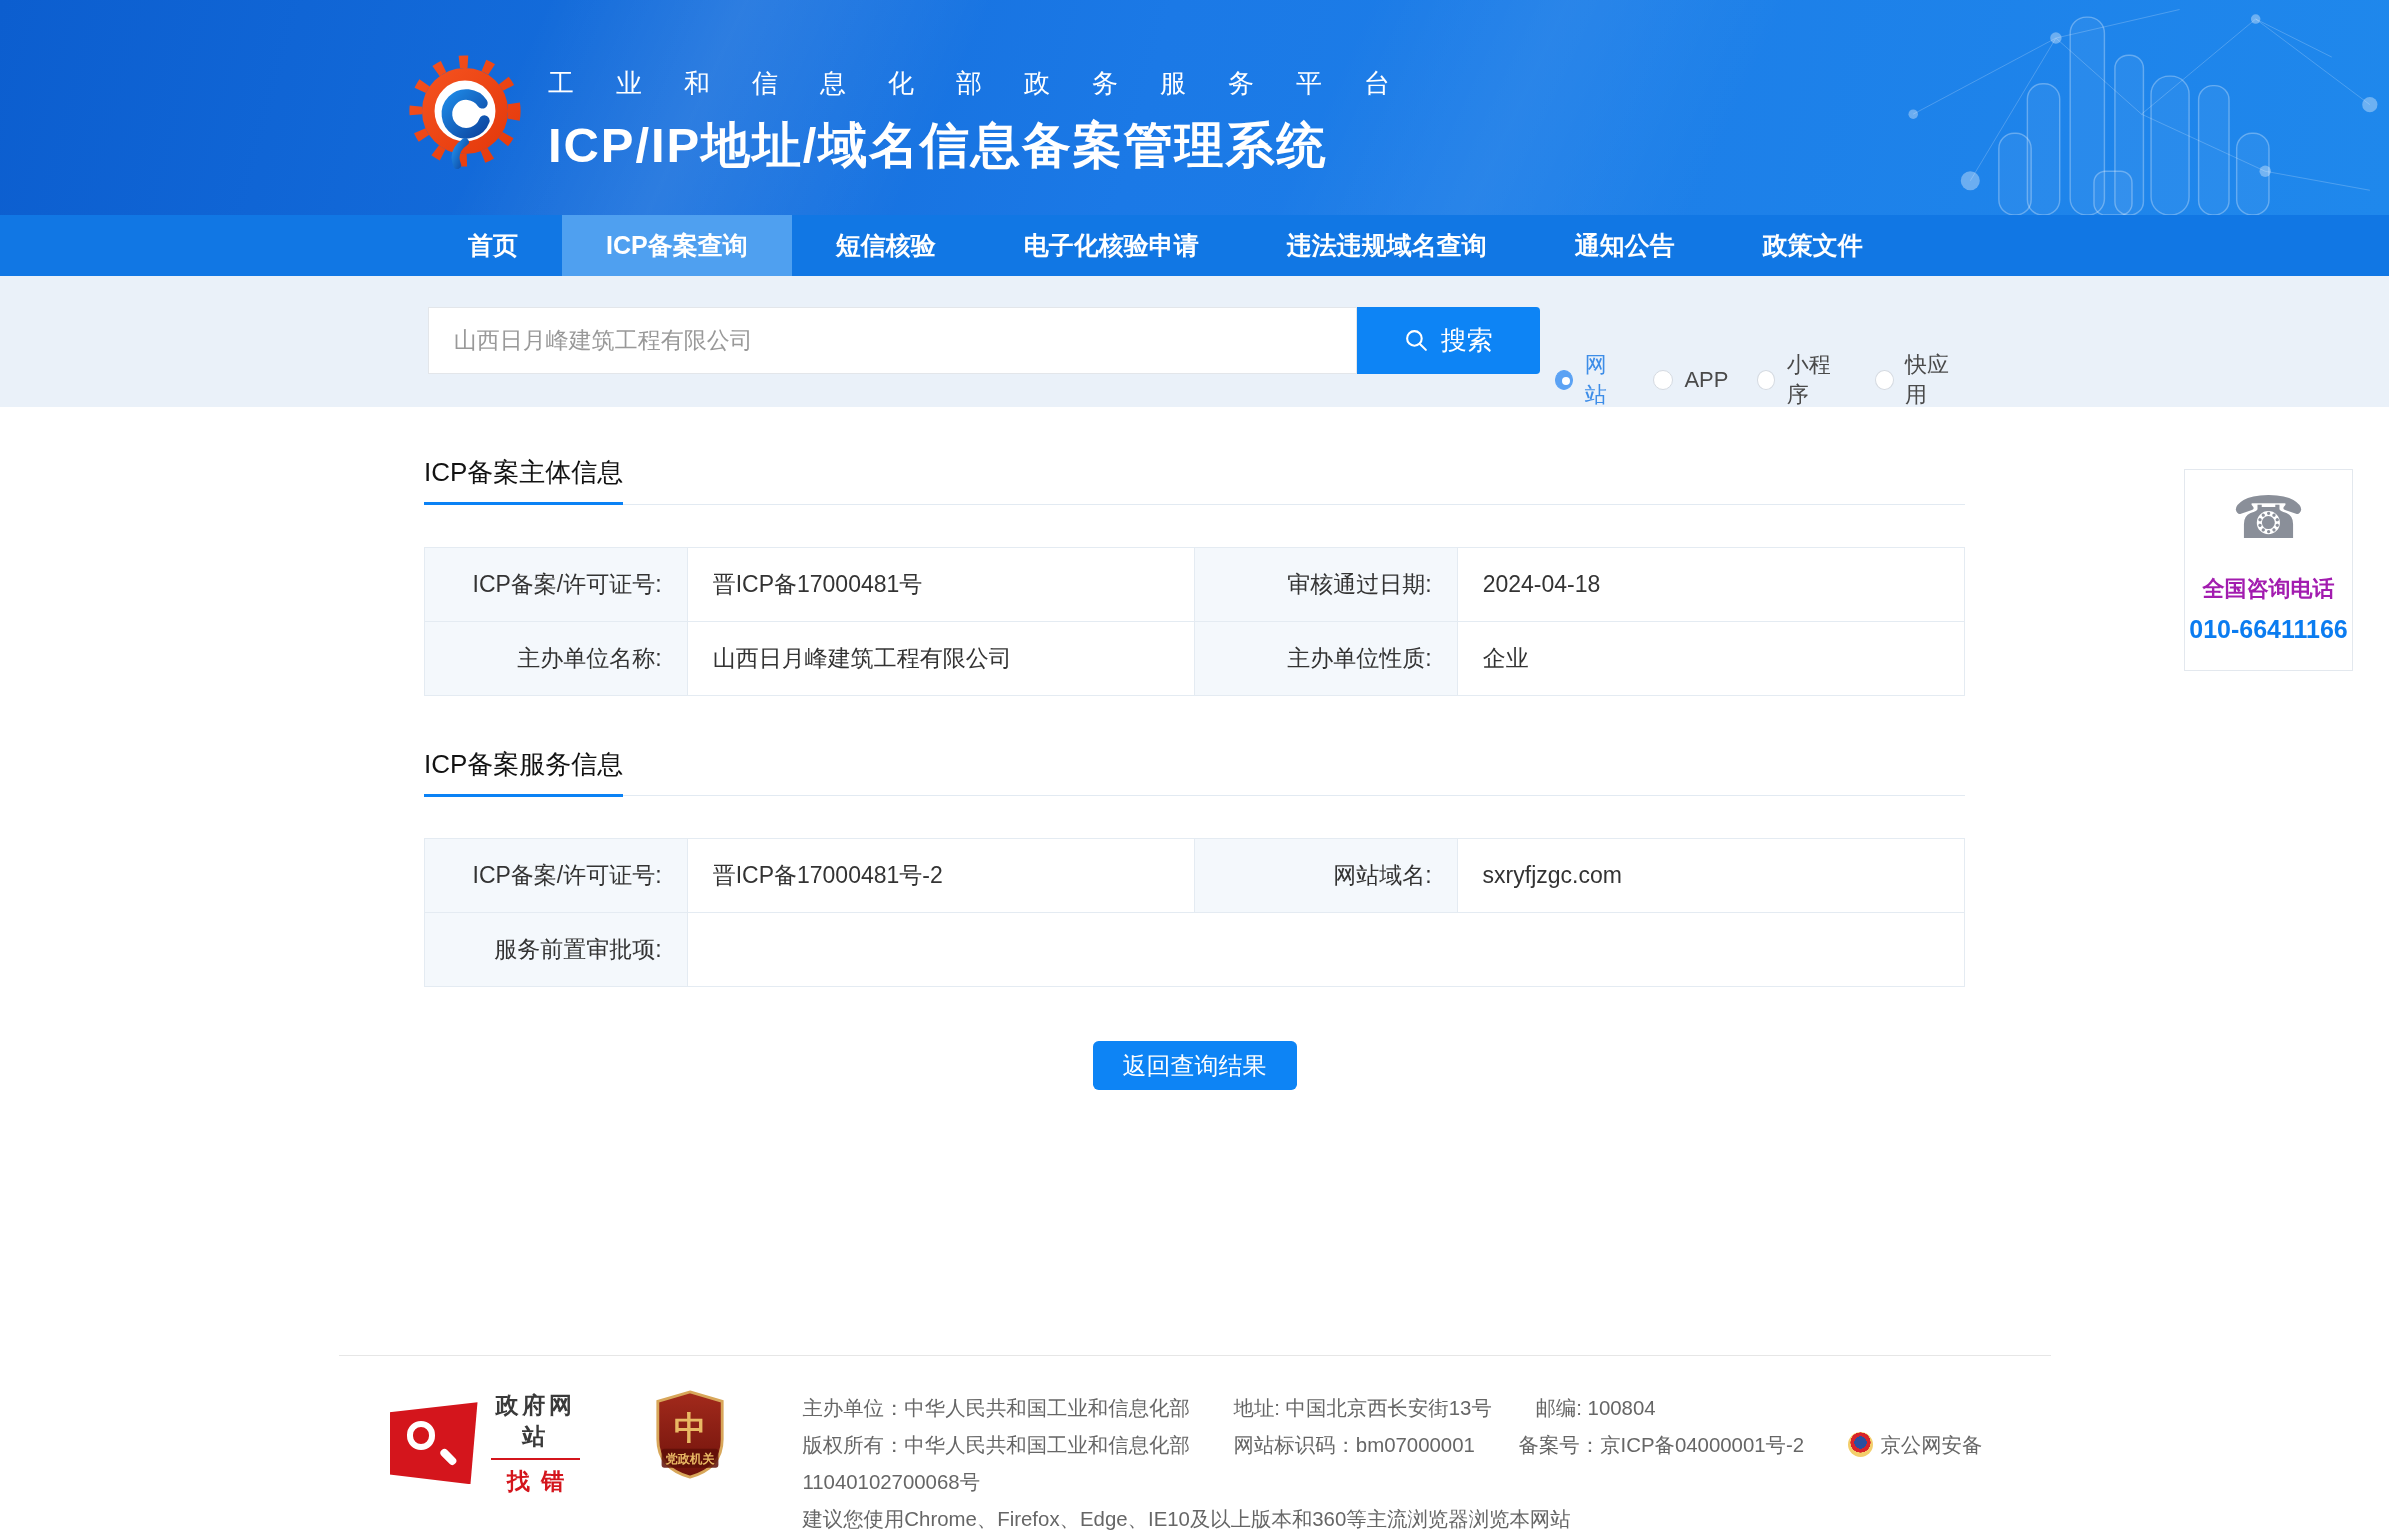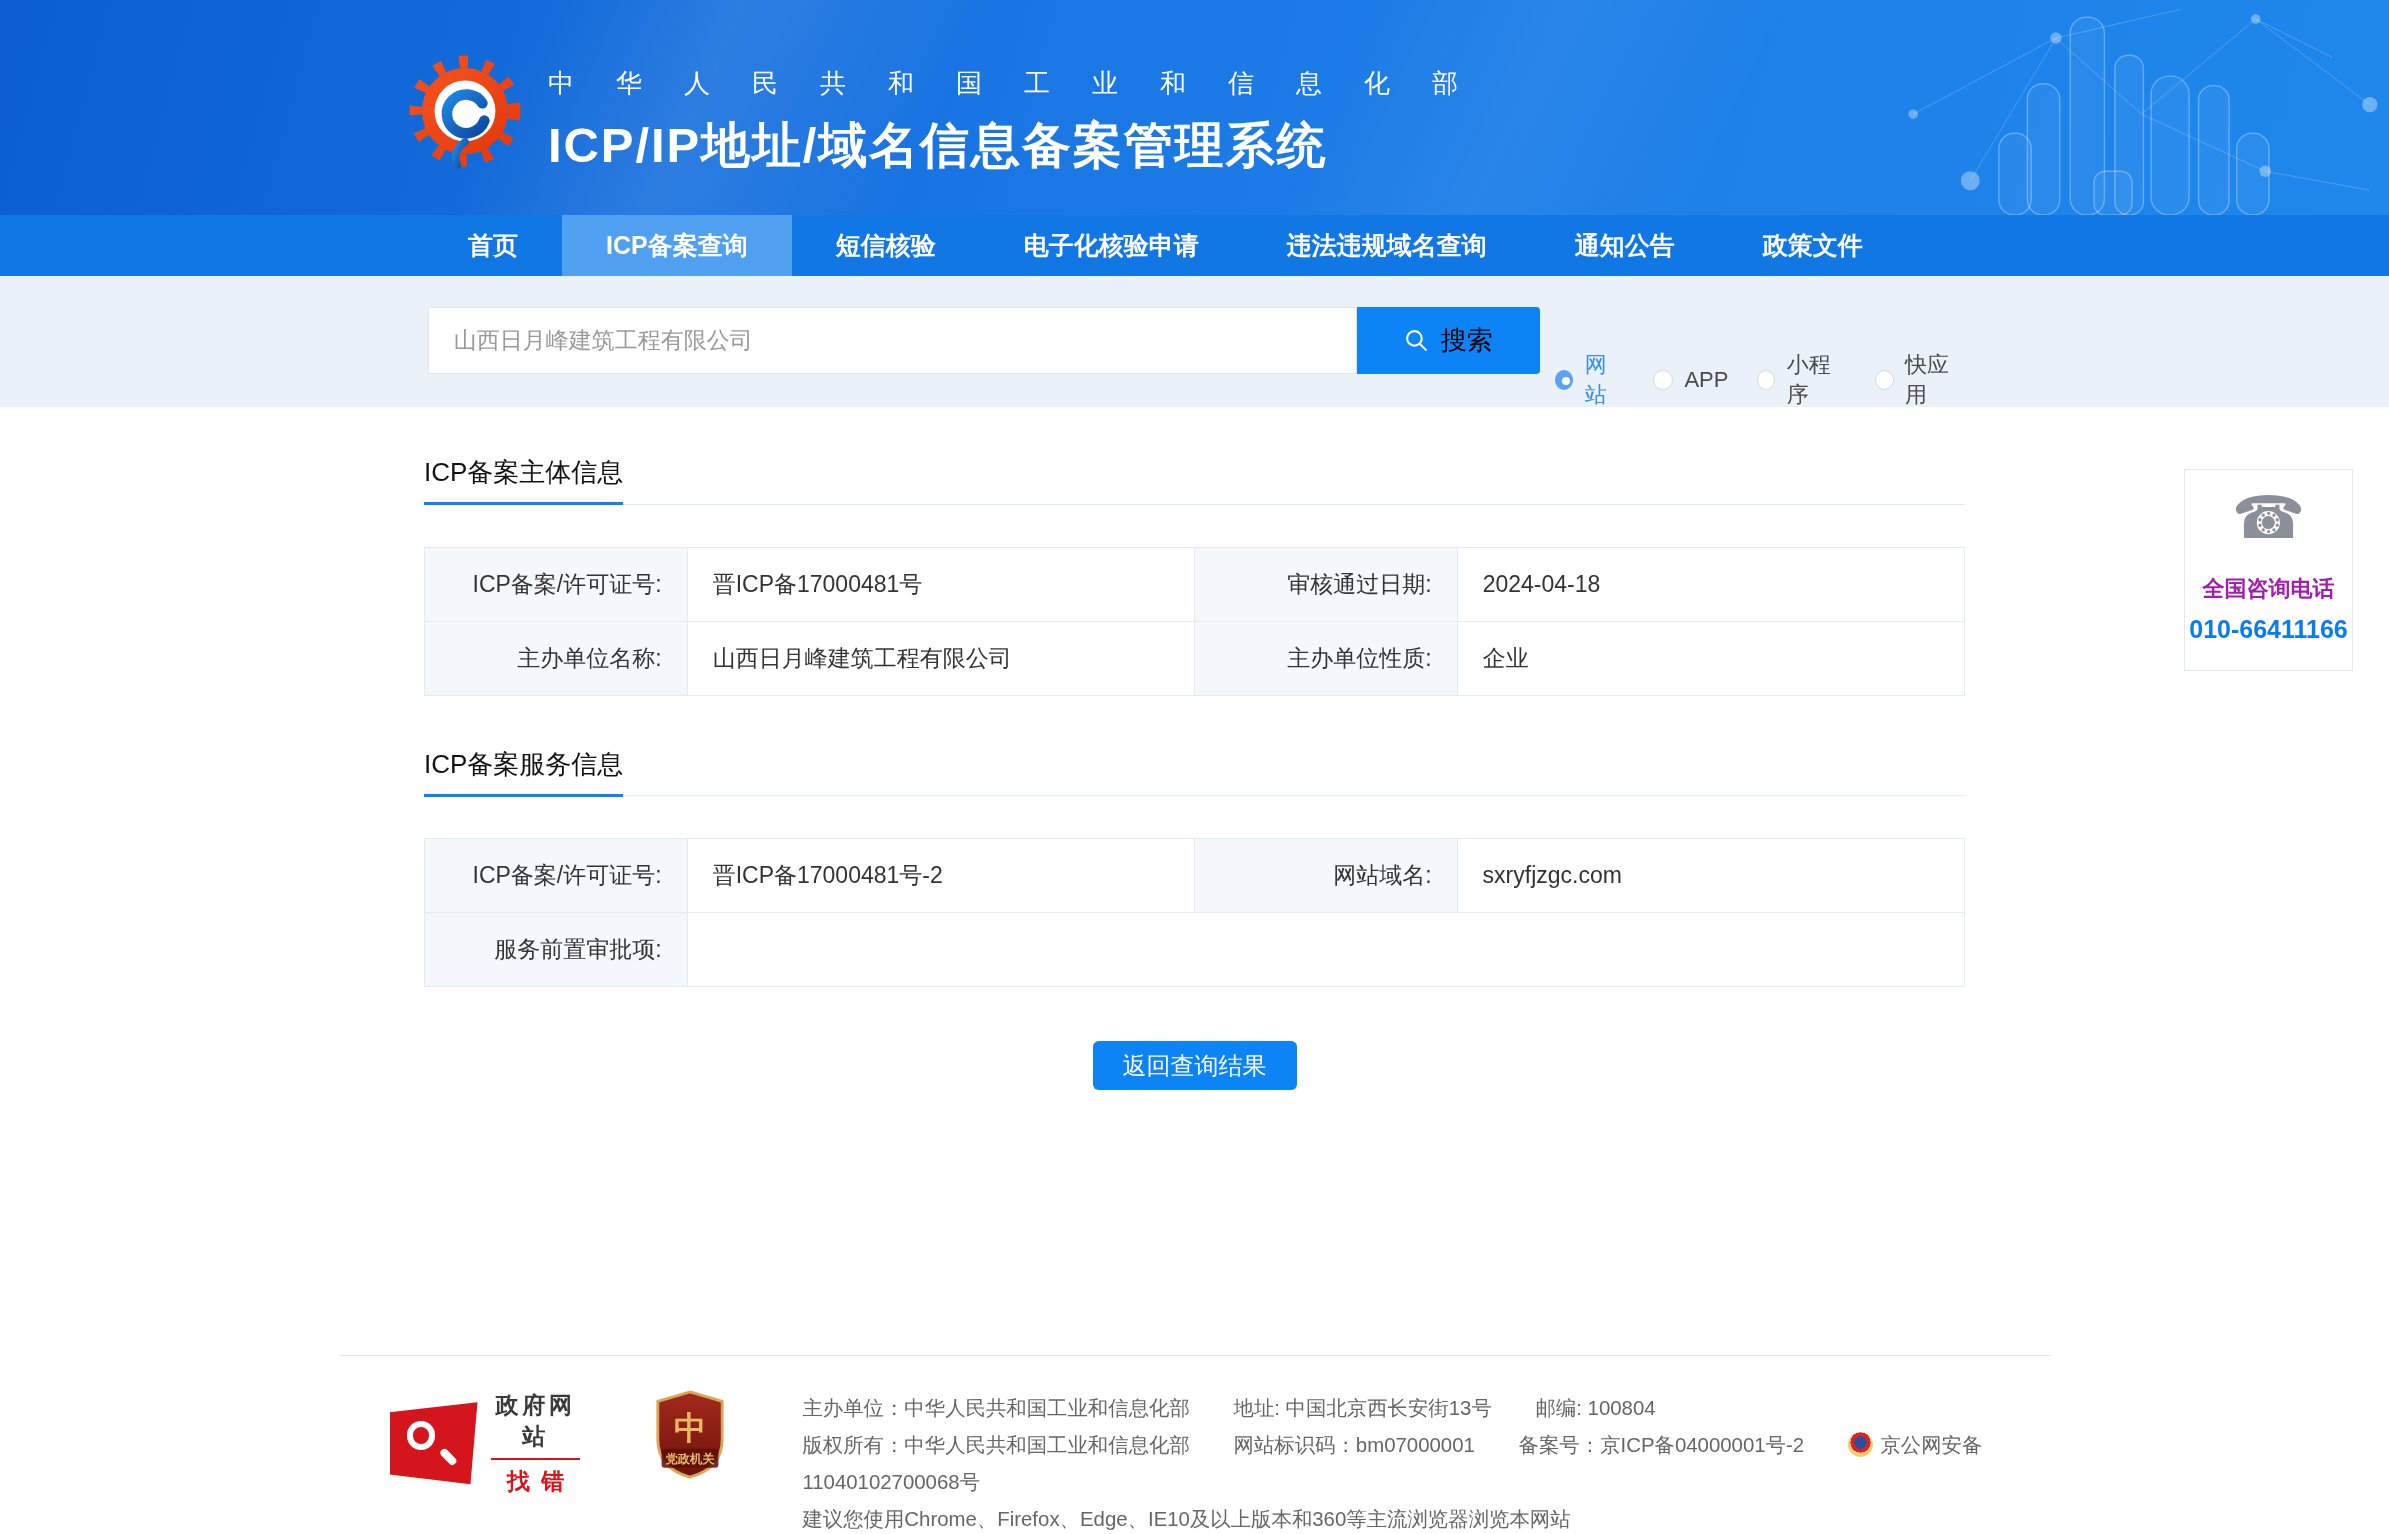--- a/index.html
+++ b/index.html
@@ -121,7 +121,7 @@
       <path d="M60 92 q-14 10 -8 24" fill="none" stroke="url(#bg2)" stroke-width="8" stroke-linecap="round"></path>
     </svg>
     <div class="brand-text">
-      <div class="platform-line">中华人民共和国工业和信息化部</div>
+      <div class="platform-line">工业和信息化部政务服务平台</div>
       <div class="main-title">ICP/IP地址/域名信息备案管理系统</div>
     </div>
   </div>

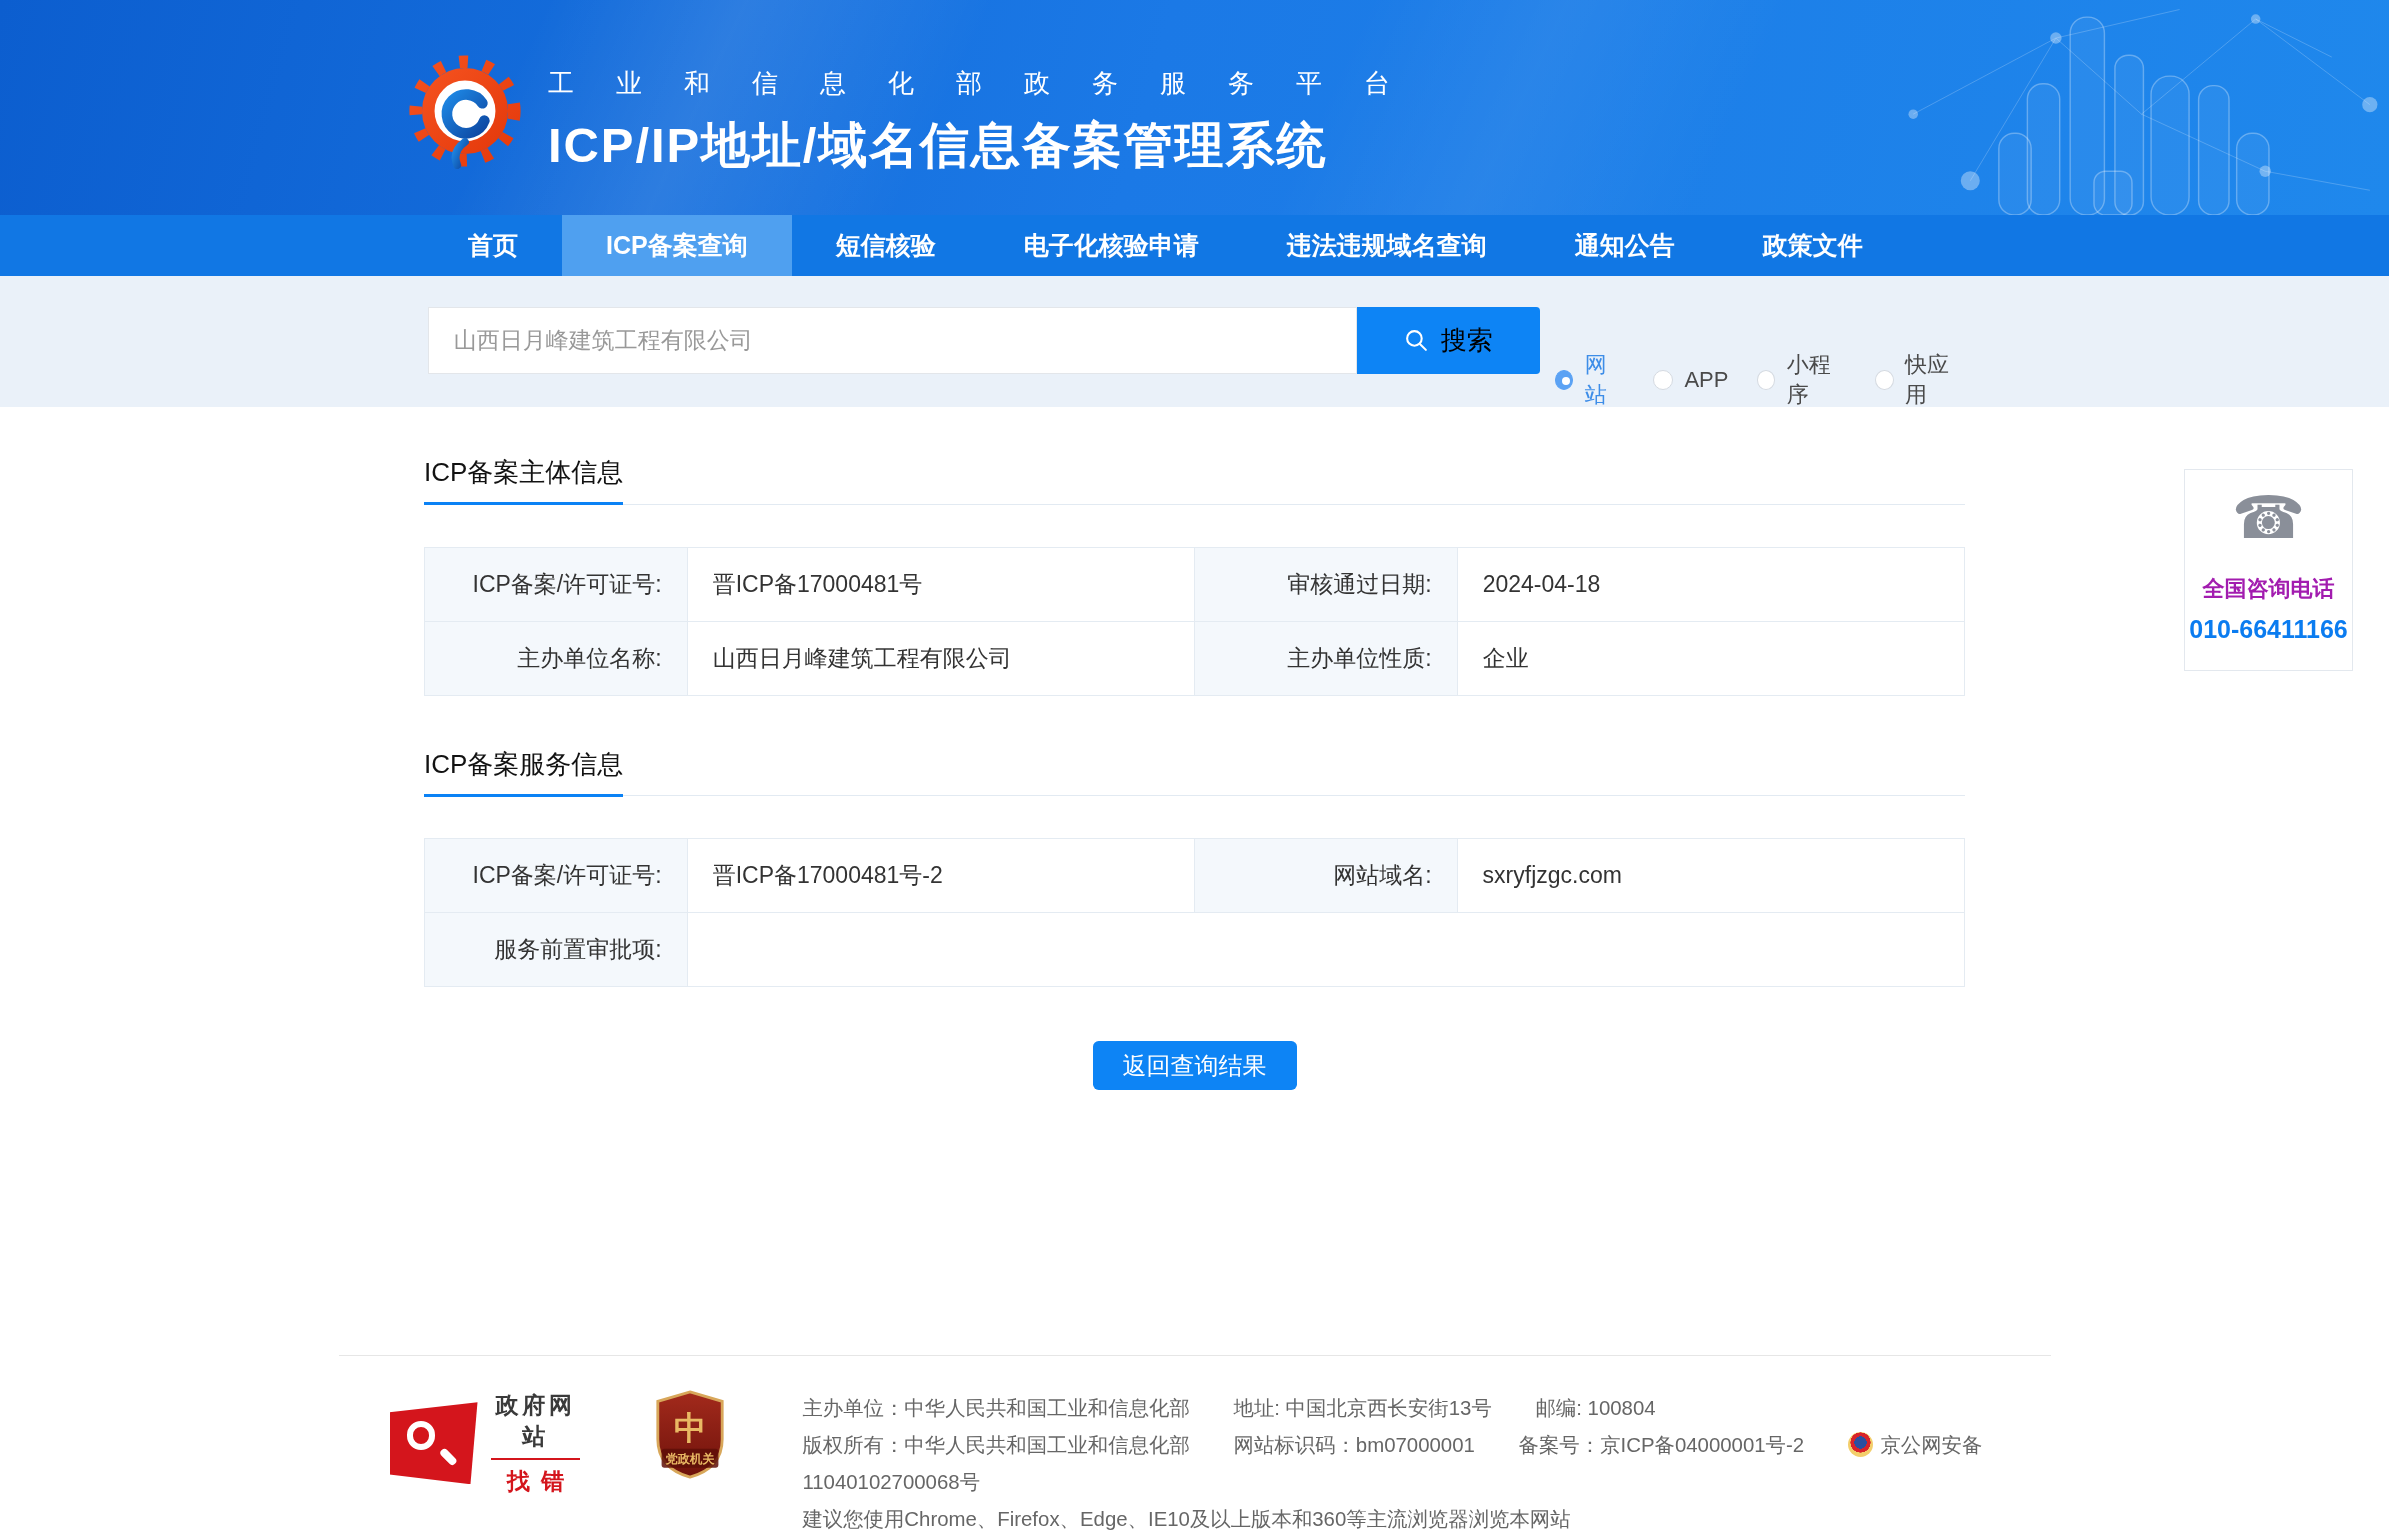--- a/index.html
+++ b/index.html
@@ -29,7 +29,7 @@
   .search-section{height:131px; background:var(--section-bg);}
   .search-inner{width:1541px; margin:0 auto; position:relative; height:100%;}
   .search-input{position:absolute; left:3.8px; top:31px; width:929px; height:67px; background:#fff; border:1px solid #E3E6EA; font-size:23px; color:#999; padding:0 25px; outline:none; font-family:inherit;}
-  .search-btn{position:absolute; left:933px; top:31px; width:183px; height:67px; background:var(--accent); color:#000000; font-size:26px; border:none; border-radius:0 3.8px 3.8px 0; display:flex; align-items:center; justify-content:center; gap:11.4px; cursor:pointer; font-family:inherit;}
+  .search-btn{position:absolute; left:933px; top:31px; width:183px; height:67px; background:var(--accent); color:#ffffff; font-size:26px; border:none; border-radius:0 3.8px 3.8px 0; display:flex; align-items:center; justify-content:center; gap:11.4px; cursor:pointer; font-family:inherit;}
   .radio-row{position:absolute; left:1131px; top:85px; height:38px; display:flex; align-items:center; gap:28.5px;}
   .radio-opt{display:flex; align-items:center; gap:11.4px; cursor:pointer;}
   .radio-dot{width:20px; height:20px; border-radius:50%; background:#fff; border:1.9px solid #D5DAE1; position:relative;}

